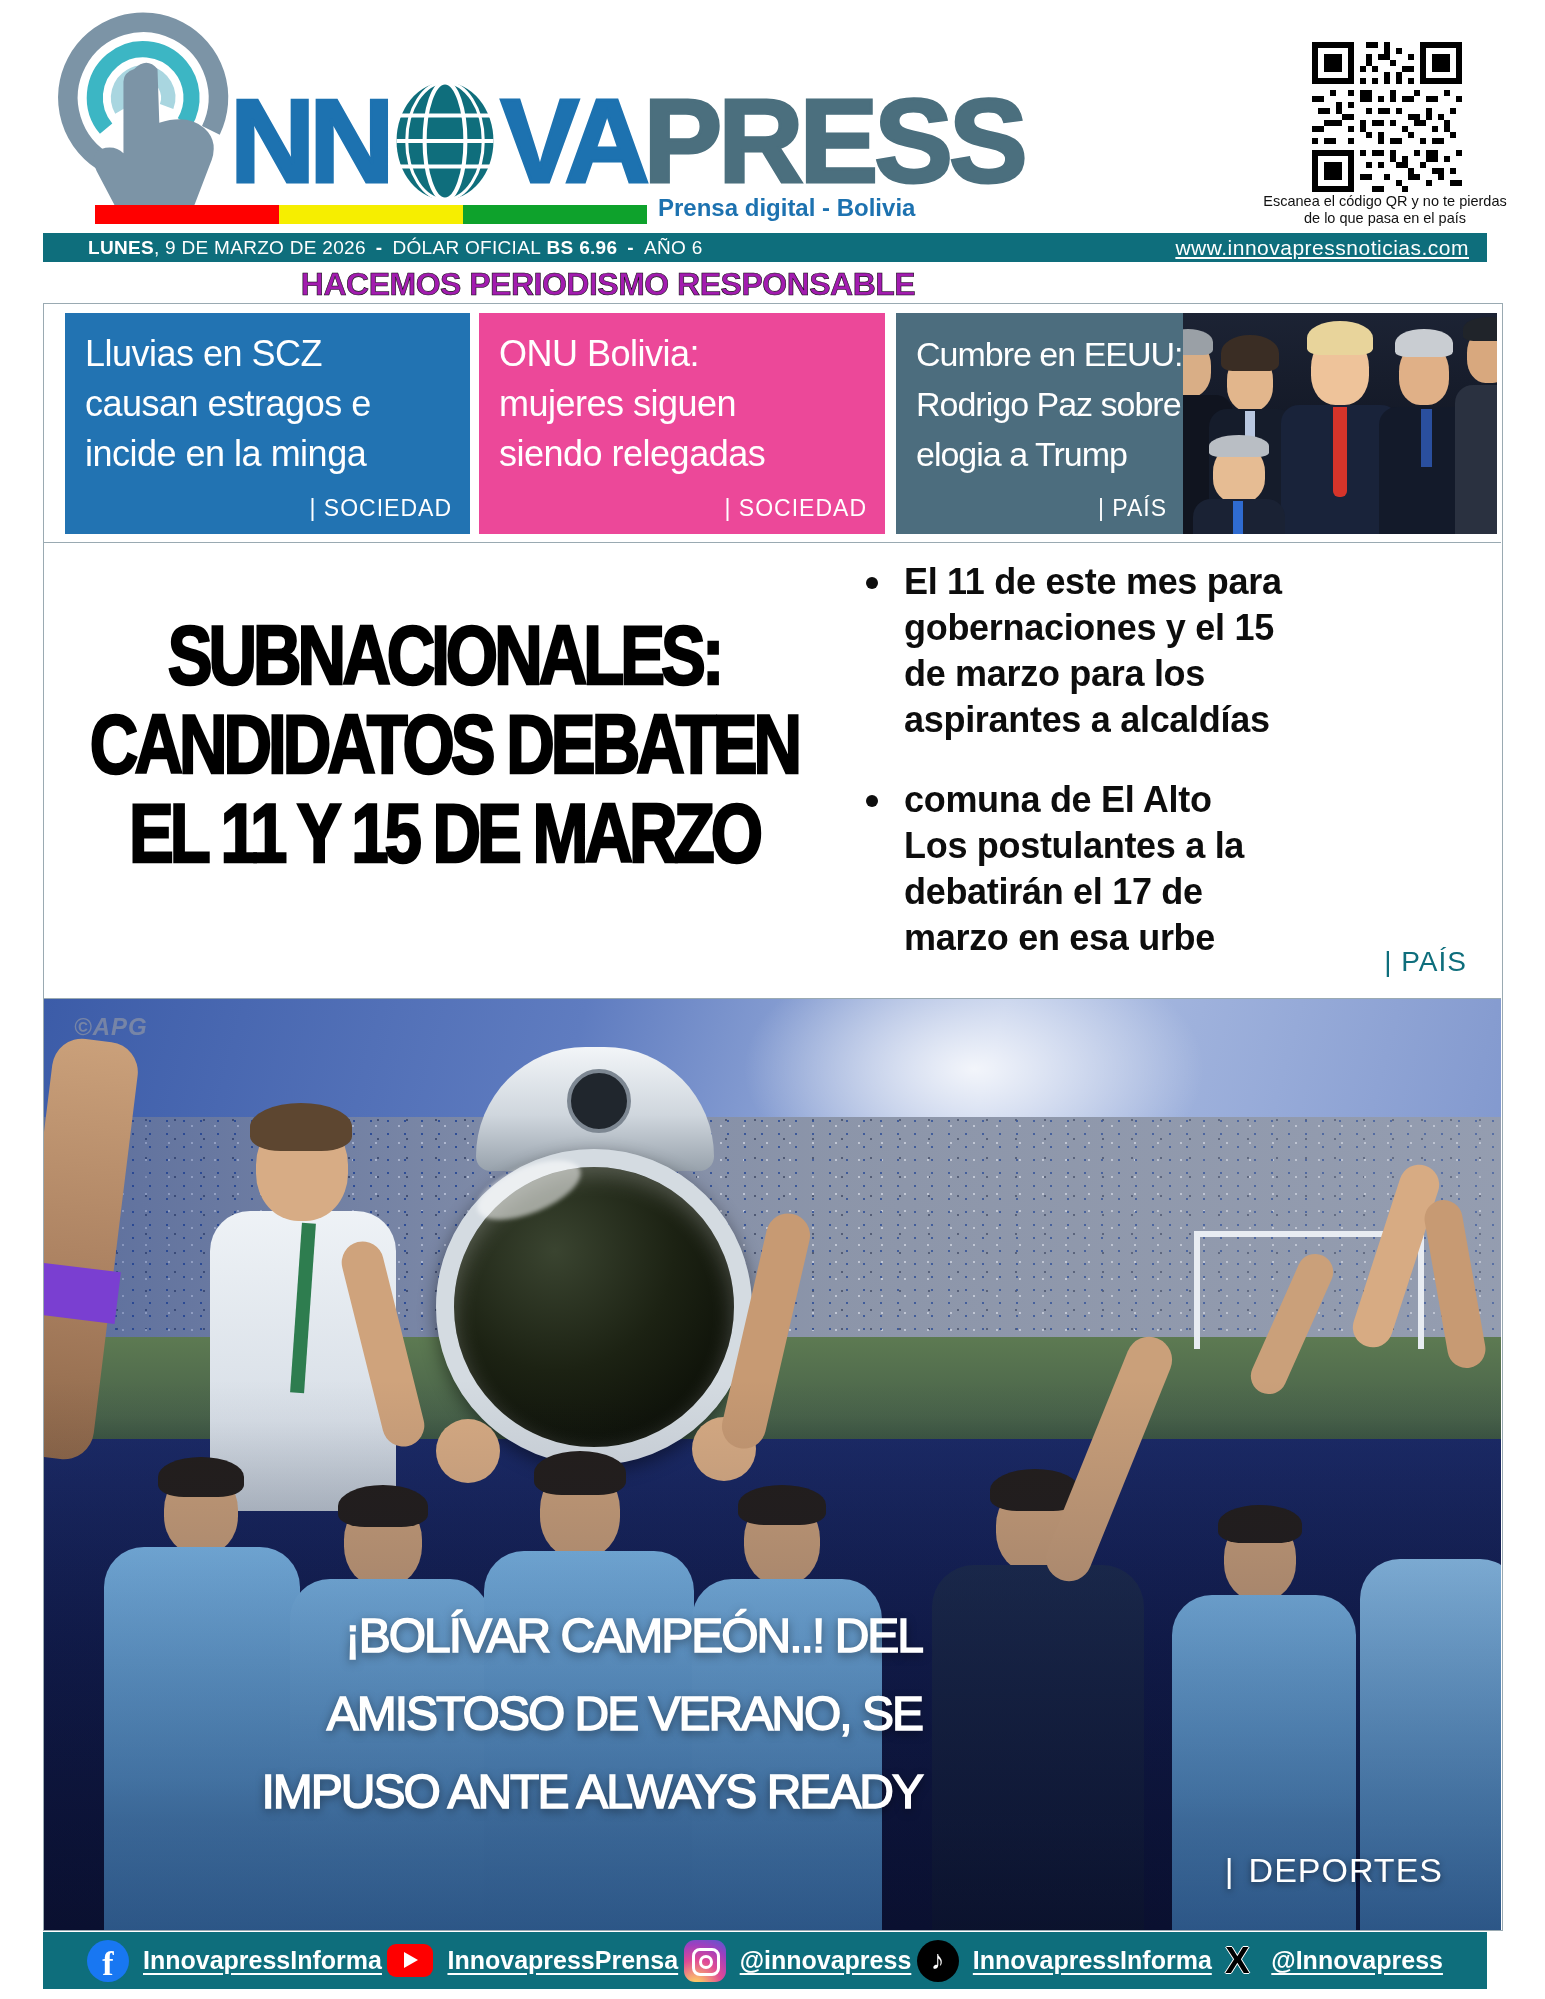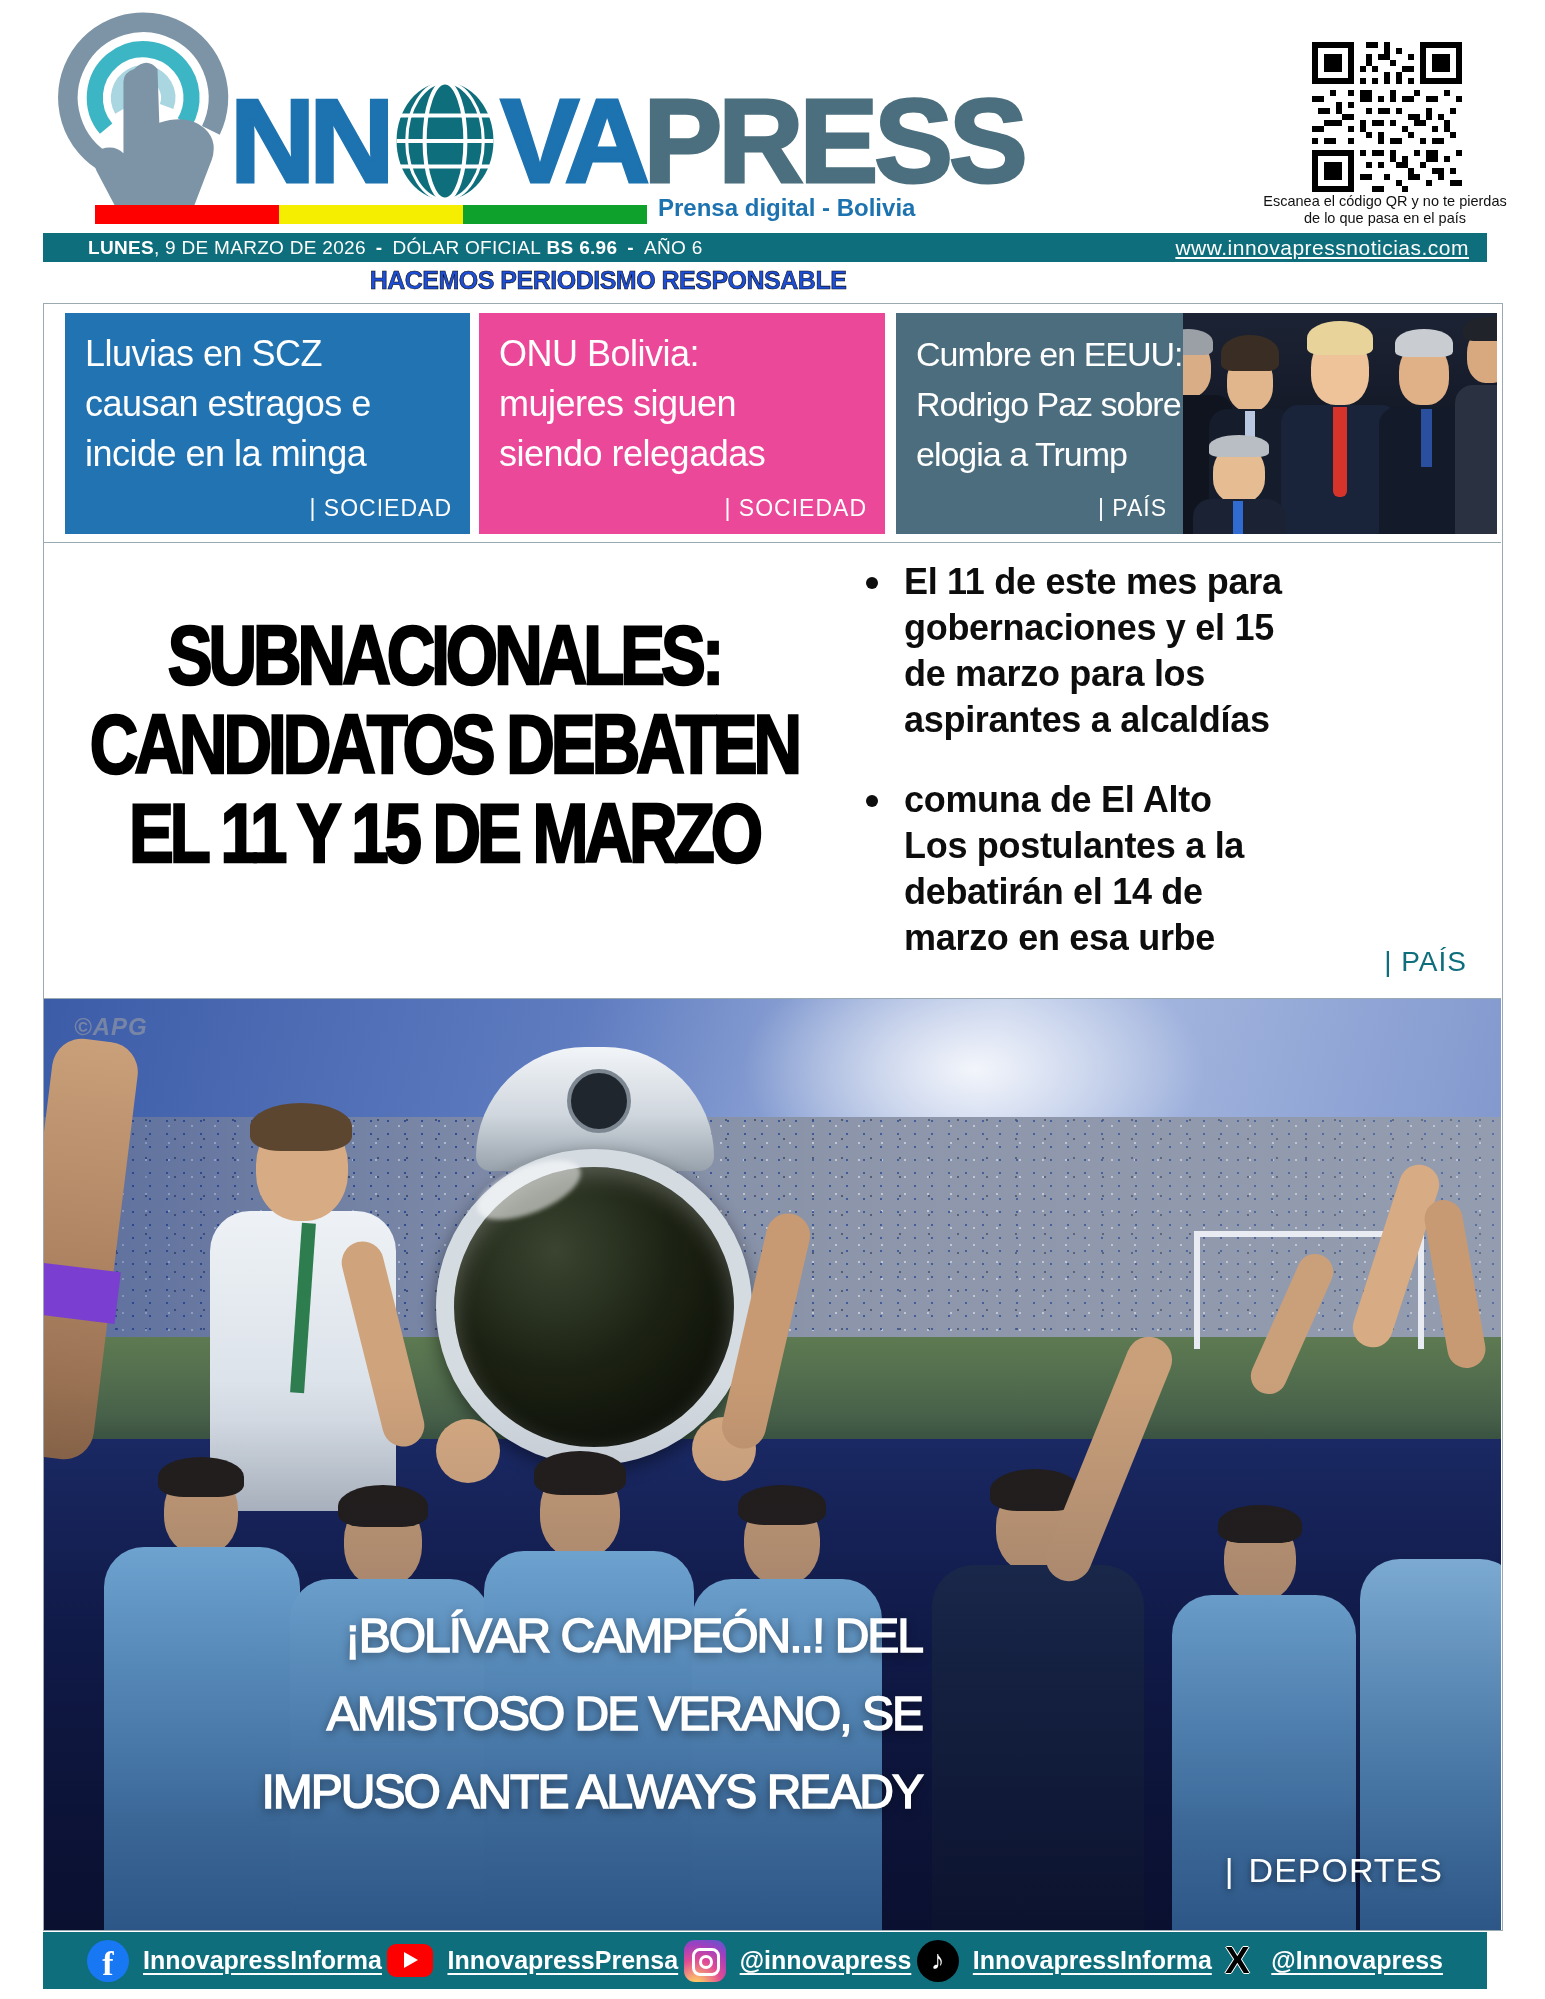--- a/index.html
+++ b/index.html
@@ -36,8 +36,8 @@
                font-size:21px;letter-spacing:0.5px;cursor:pointer;}
 
   
-  #motto{left:43px;top:266px;width:1130px;text-align:center;font-size:25px;font-weight:700;
-         color:#1d4ed8;letter-spacing:-0.5px;-webkit-text-stroke:0.6px #0b0b0b;}
+  #motto{left:43px;top:266px;width:1130px;text-align:center;font-size:32px;font-weight:700;
+         color:#a21caf;letter-spacing:-0.5px;-webkit-text-stroke:0.6px #0b0b0b;}
 
   
   #frame{left:43px;top:303px;width:1460px;height:1628px;border:1.5px solid #9aaab2;box-sizing:border-box;}

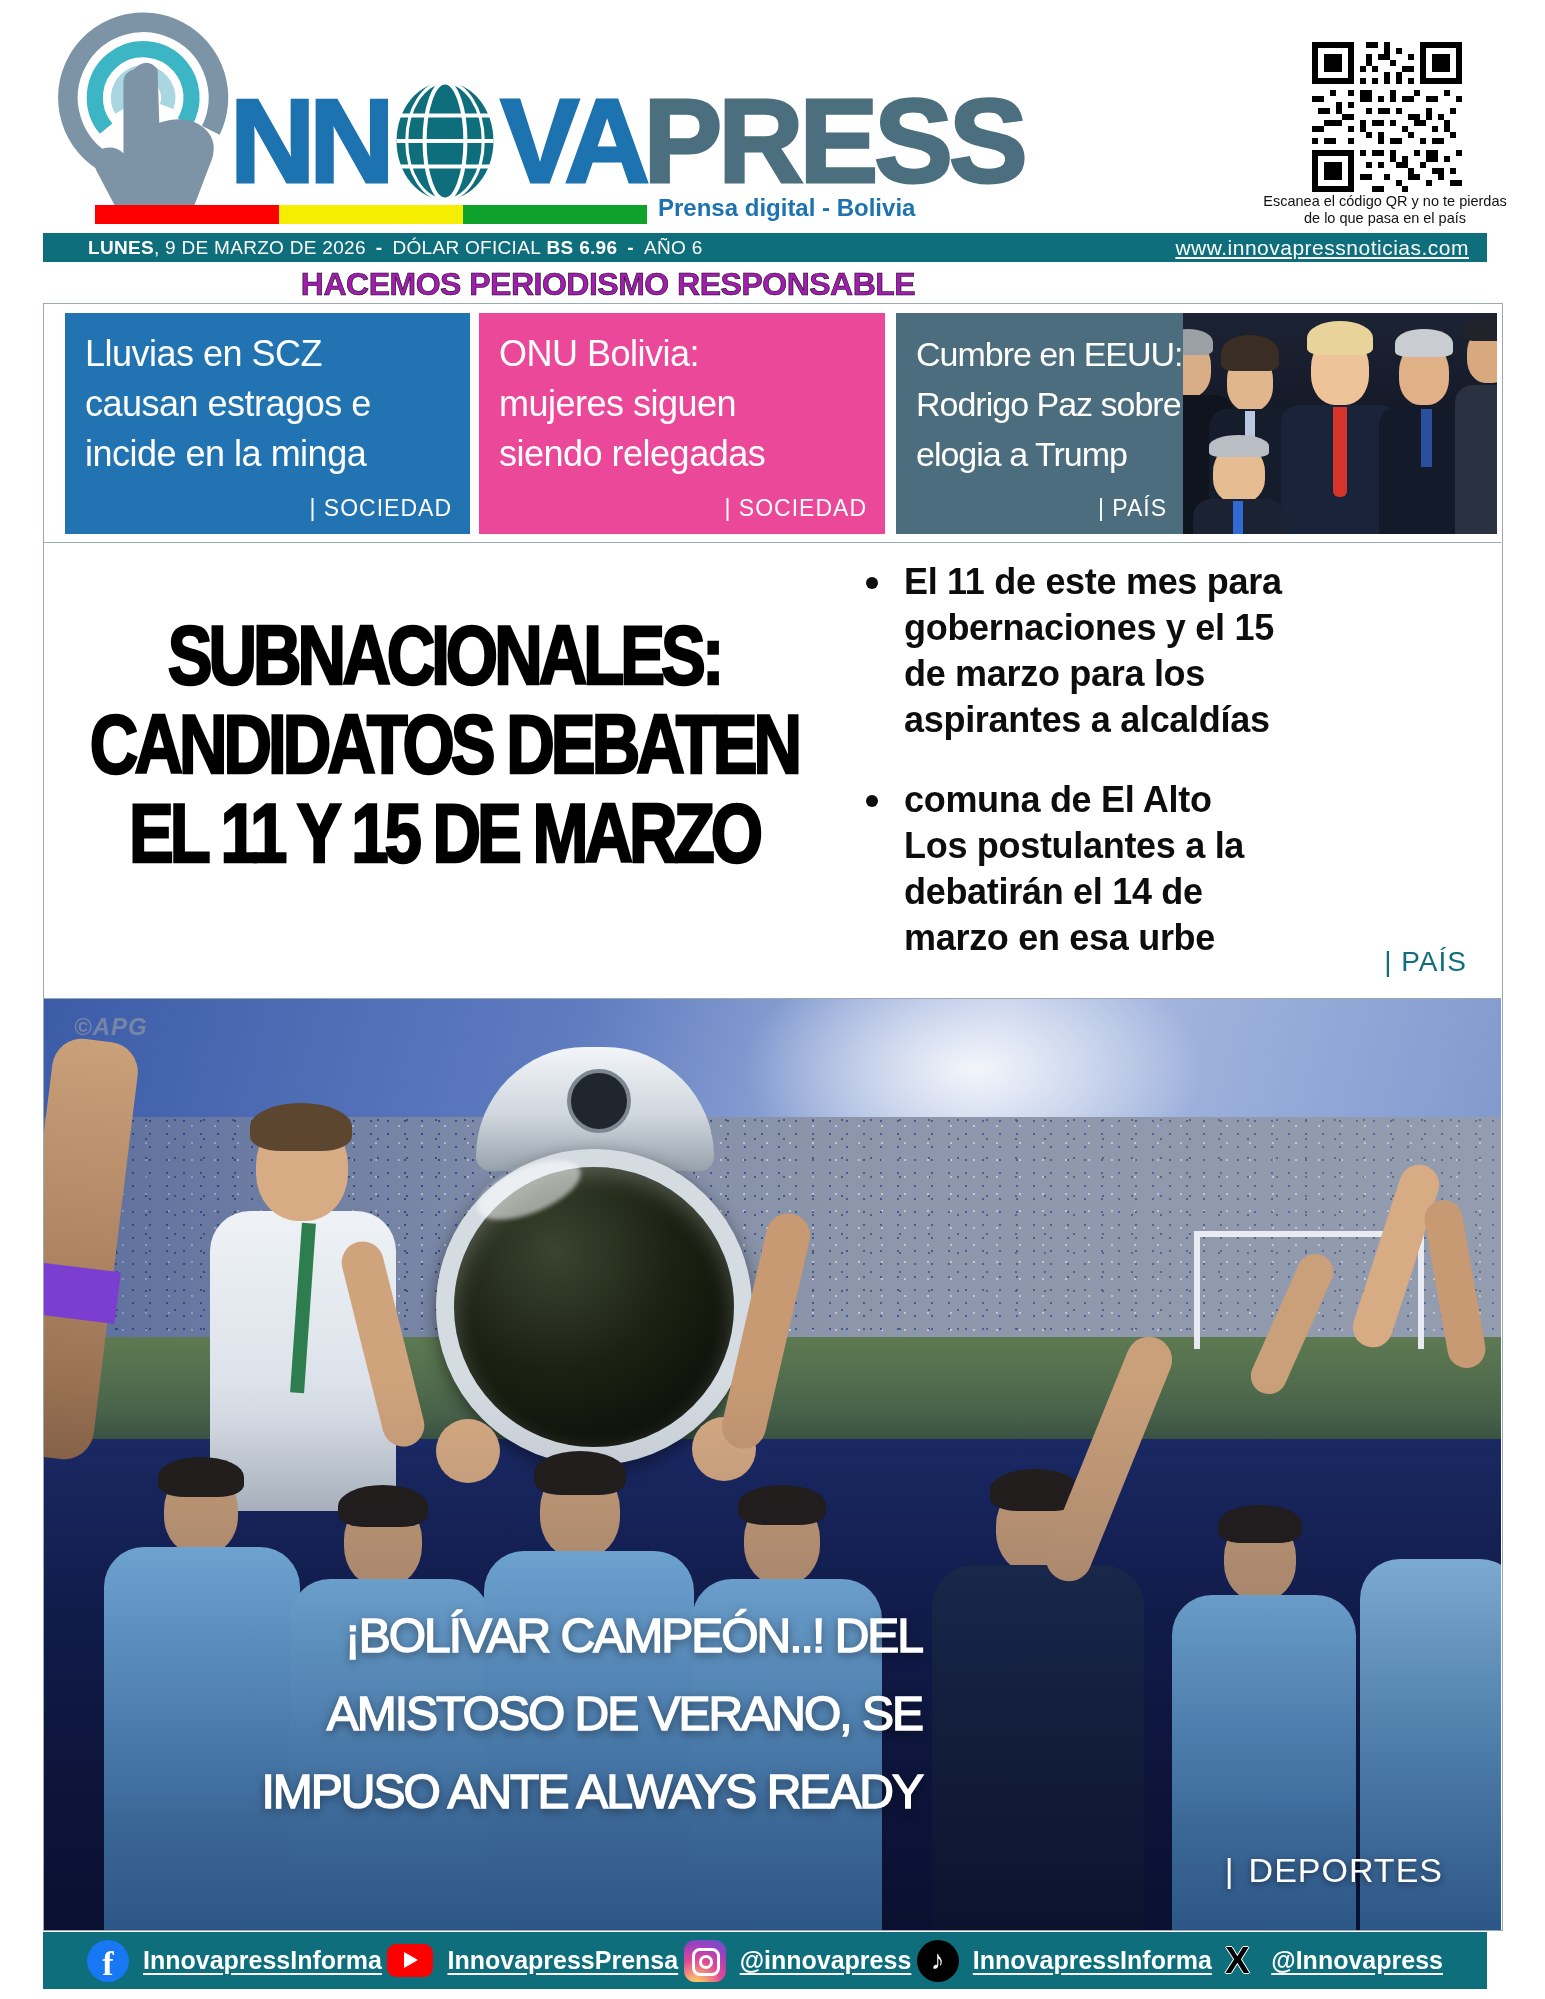--- a/index.html
+++ b/index.html
@@ -369,7 +369,7 @@
       <div class="bullet">
         <div>comuna de El Alto</div>
         <div>Los postulantes a la</div>
-        <div>debatirán el 14 de</div>
+        <div>debatirán el 17 de</div>
         <div>marzo en esa urbe</div>
       </div>
     </div>

